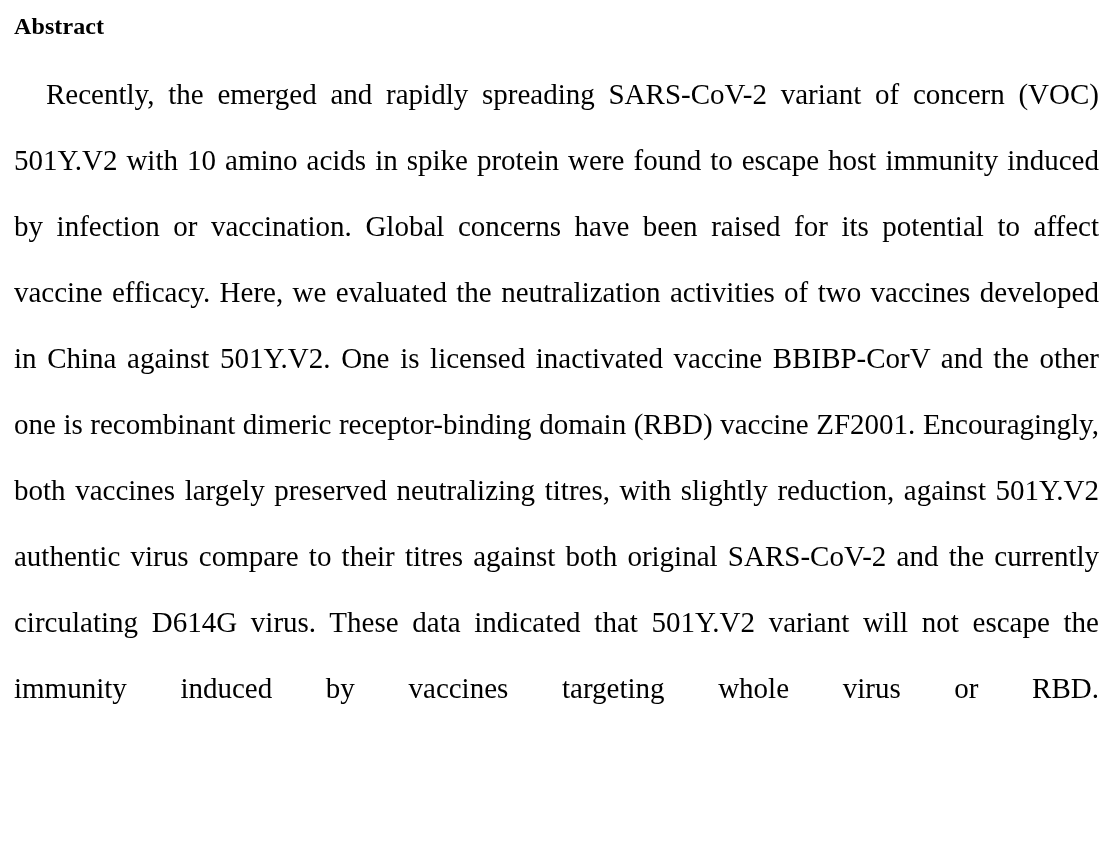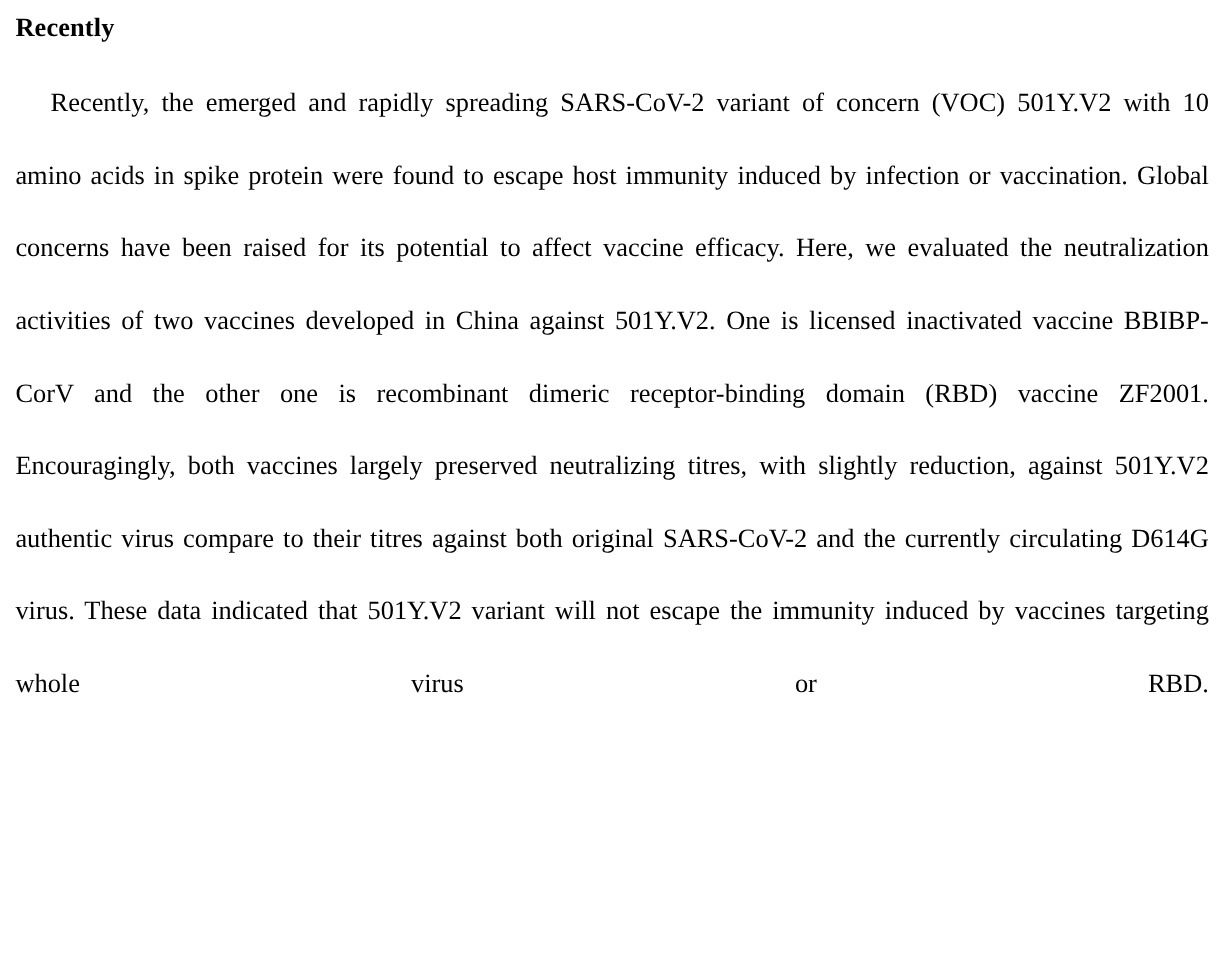--- a/index.html
+++ b/index.html
@@ -51,7 +51,7 @@
 <body>
 
 <div class="page">
-  <h2 class="section-heading">Recently</h2>
+  <h2 class="section-heading">Abstract</h2>
   <p class="abstract-body"><span class="indent"></span><span>Recently, the emerged and rapidly spreading SARS-CoV-2 variant of concern (VOC) 501Y.V2 with 10 amino acids in spike protein were found to escape host immunity induced by infection or vaccination. Global concerns have been raised for its potential to affect vaccine efficacy. Here, we evaluated the neutralization activities of two vaccines developed in China against 501Y.V2. One is licensed inactivated vaccine BBIBP-CorV and the other one is recombinant dimeric receptor-binding domain (RBD) vaccine ZF2001. Encouragingly, both vaccines largely preserved neutralizing titres, with slightly reduction, against 501Y.V2 authentic virus compare to their titres against both original SARS-CoV-2 and the currently circulating D614G virus. These data indicated that 501Y.V2 variant will not escape the immunity induced by vaccines targeting whole virus or RBD.</span></p>
 </div>
 

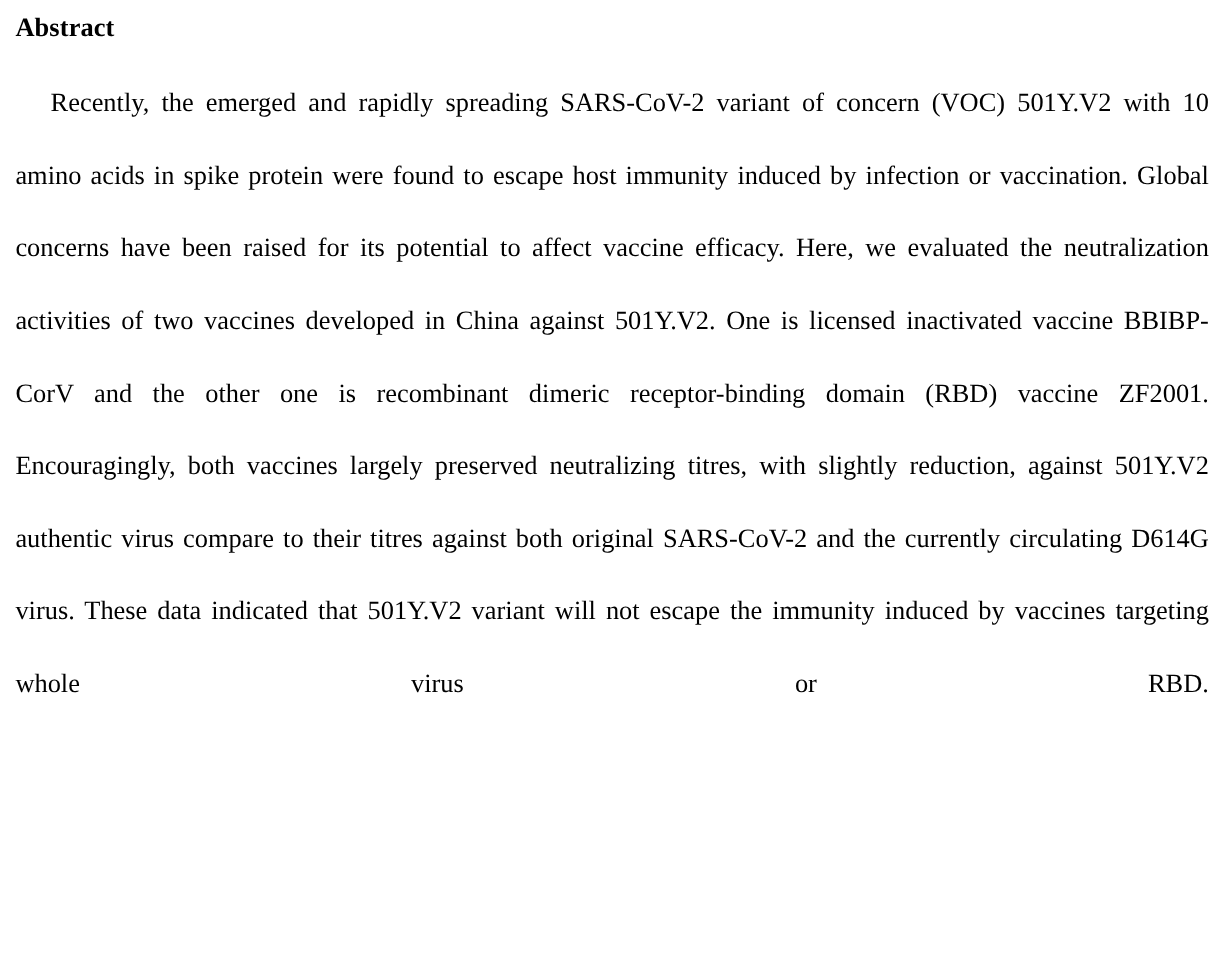--- a/index.html
+++ b/index.html
@@ -29,7 +29,7 @@
     letter-spacing: 0.1px;
   }
   .abstract-body {
-    font-size: 24px;
+    font-size: 29px;
     line-height: 66px;
     text-align: justify;
     text-justify: inter-word;

